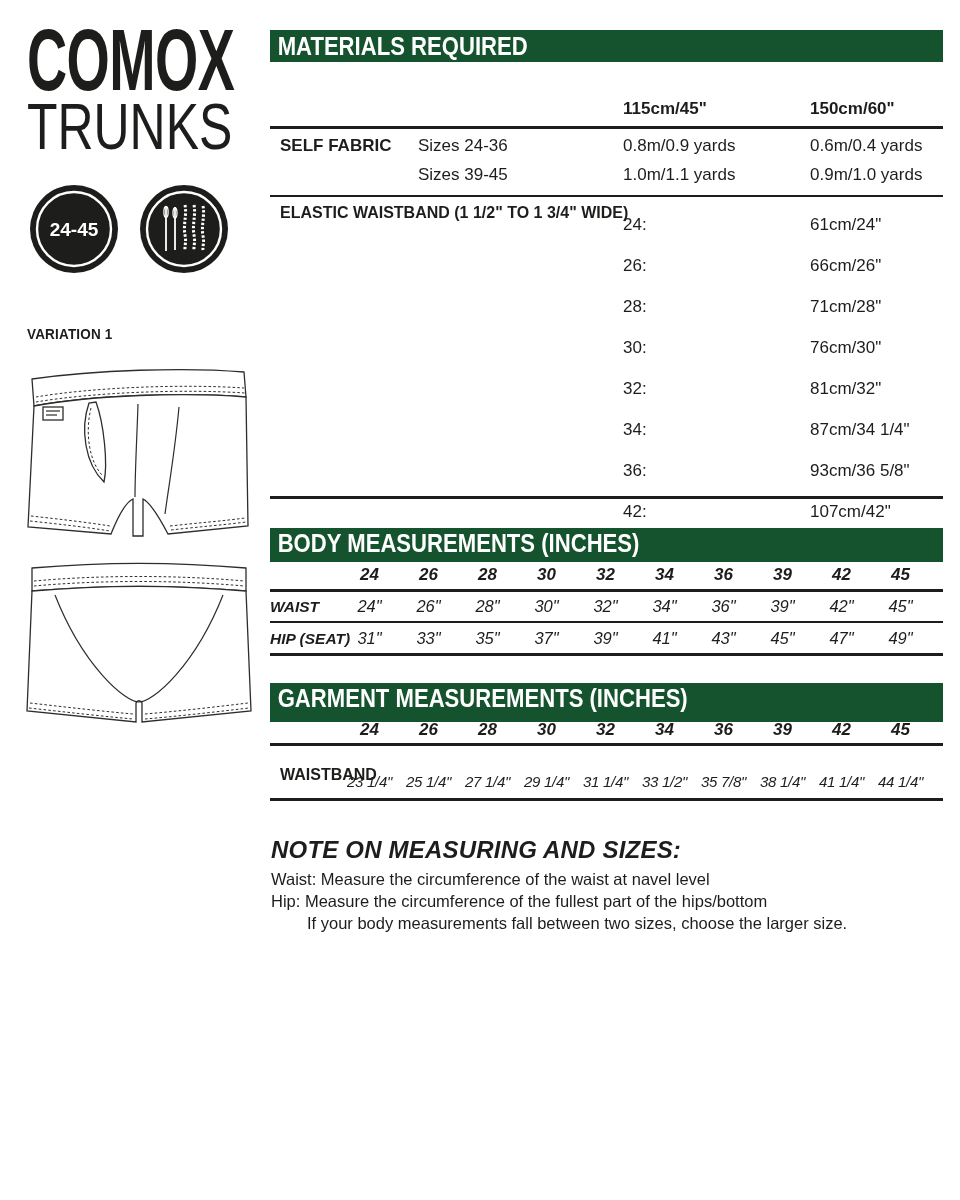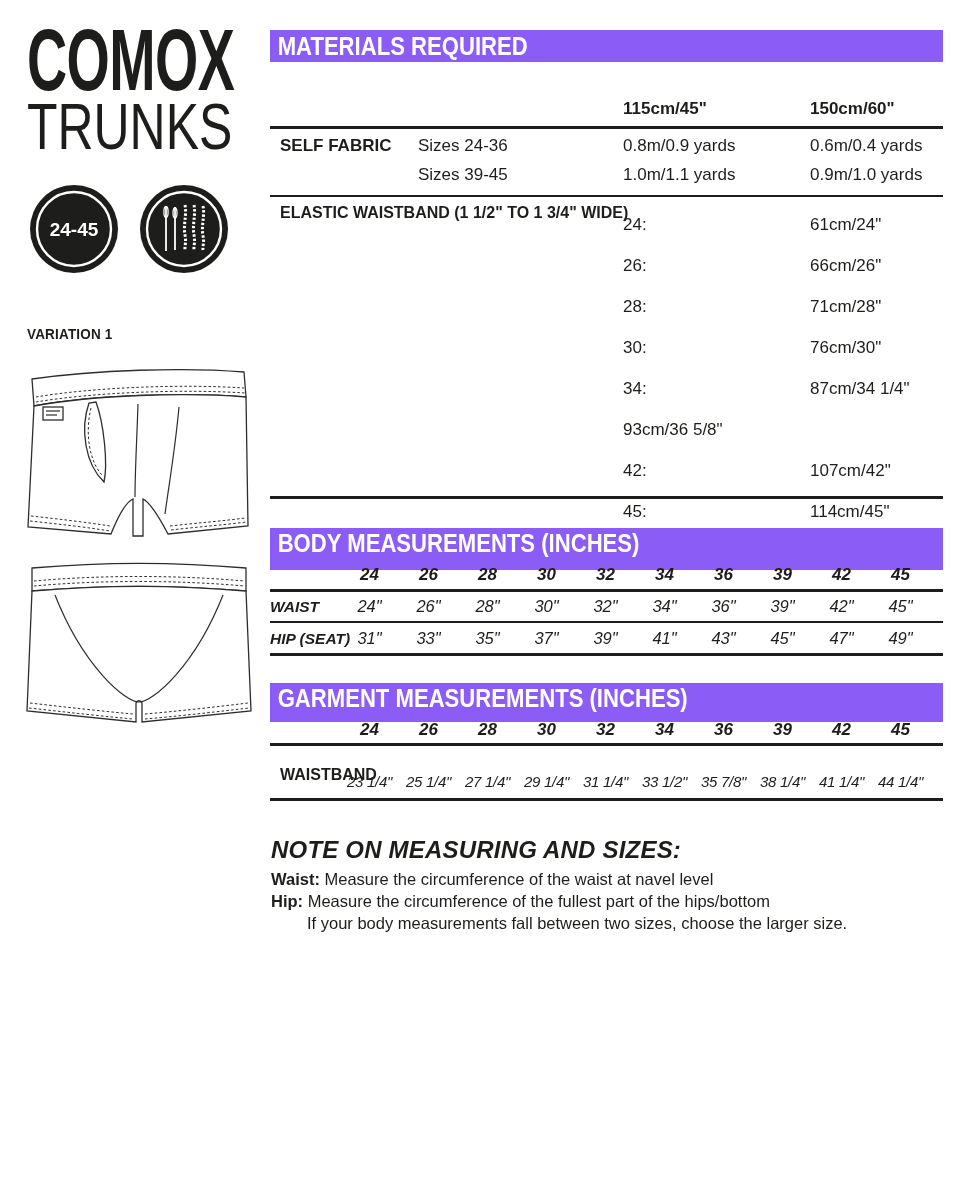--- a/index.html
+++ b/index.html
@@ -30,7 +30,7 @@
   .sketch-back  { left:25px; top:561px; }
   
   .bar {
-    position:absolute; left:270px; width:673px; height:32px; background:#8b5cf6;
+    position:absolute; left:270px; width:673px; height:32px; background:#14532d;
   }
   .bar .bar-label {
     display:inline-block; color:#ffffff; font-weight:bold; font-size:26px;

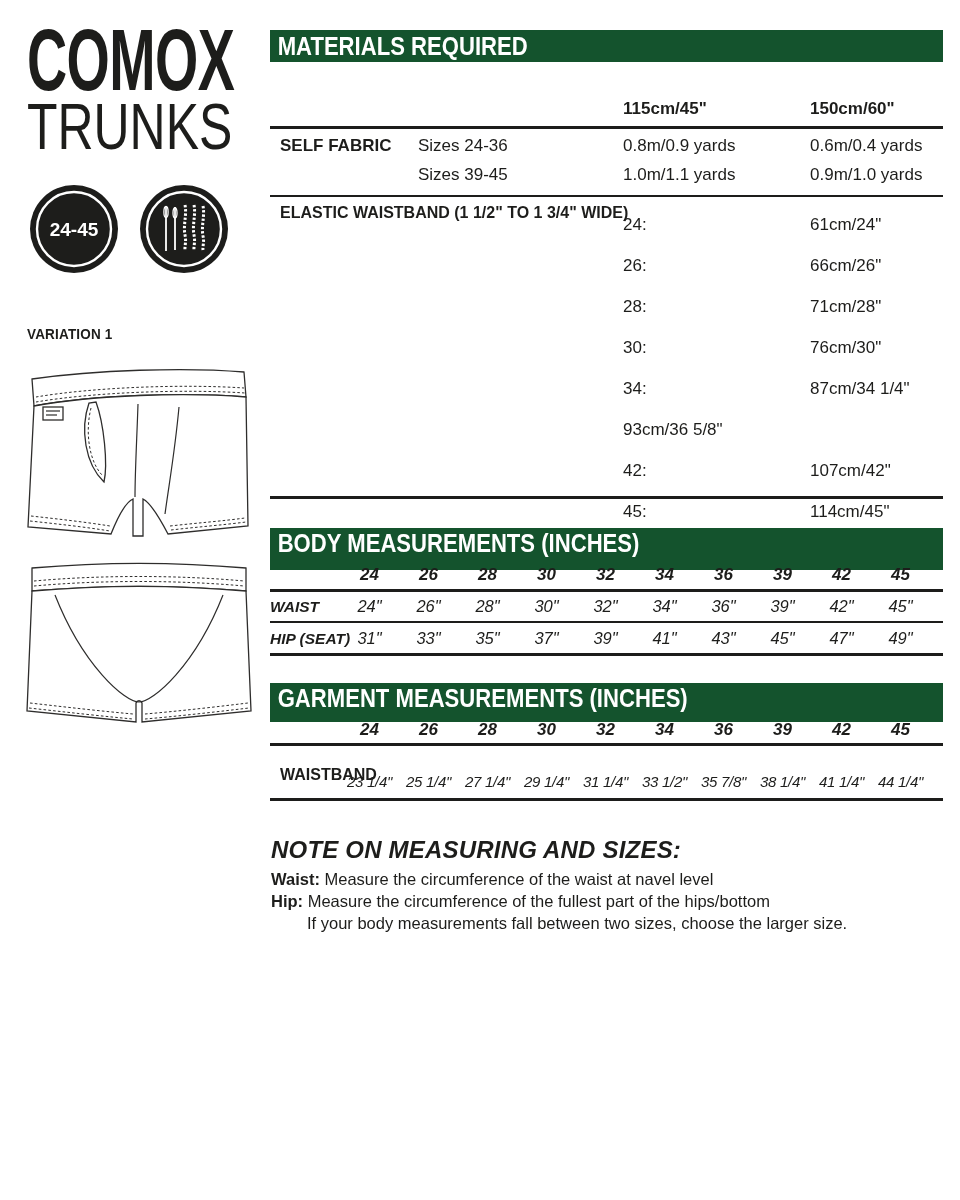--- a/index.html
+++ b/index.html
@@ -188,6 +188,10 @@
         <span class="el-val">76cm/30"</span>
       </div>
     <div class="el-row">
+        <span class="el-size">32:</span>
+        <span class="el-val">81cm/32"</span>
+      </div>
+    <div class="el-row">
         <span class="el-size">34:</span>
         <span class="el-val">87cm/34 1/4"</span>
       </div>

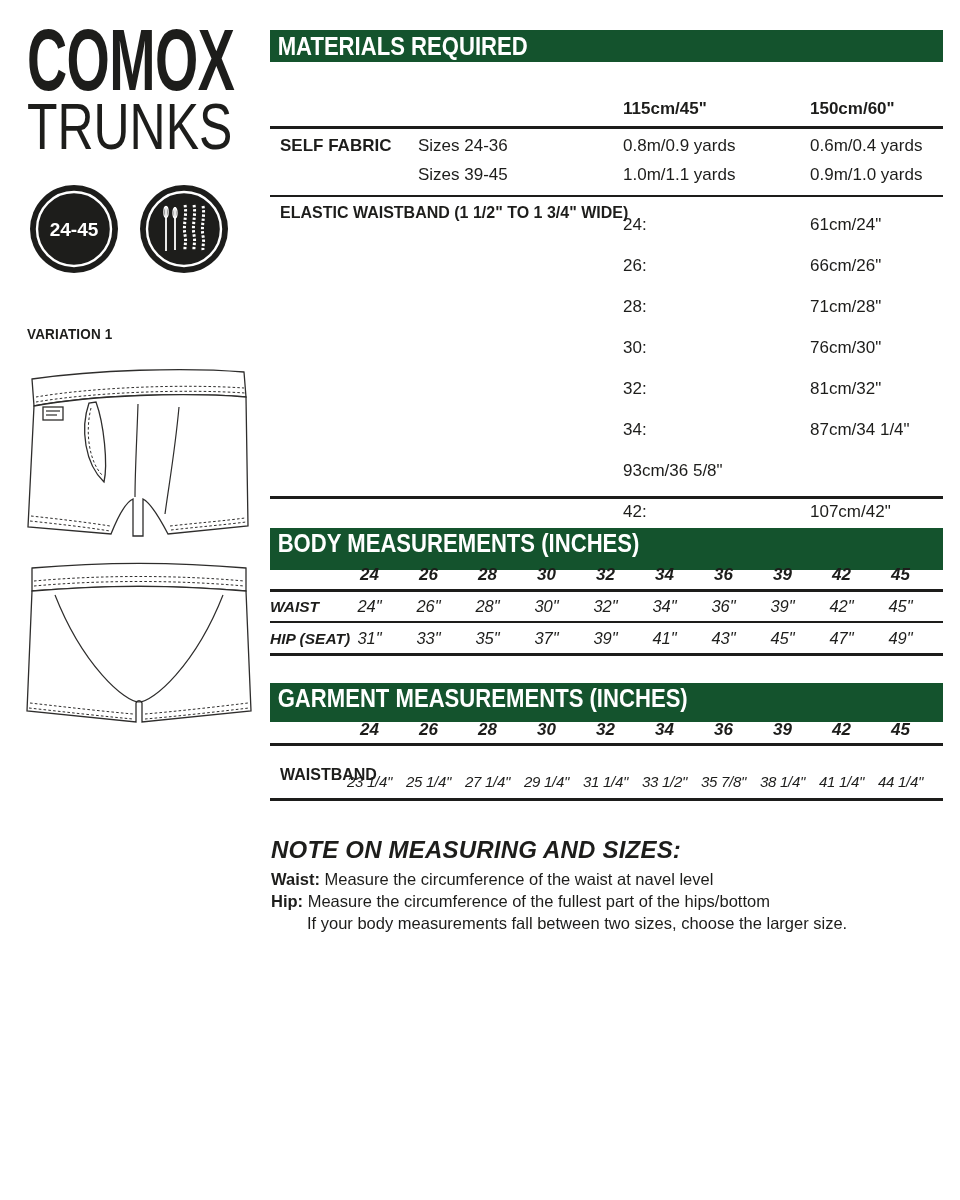--- a/index.html
+++ b/index.html
@@ -196,6 +196,7 @@
         <span class="el-val">87cm/34 1/4"</span>
       </div>
     <div class="el-row">
+        <span class="el-size">36:</span>
         <span class="el-val">93cm/36 5/8"</span>
       </div>
     <div class="el-row">

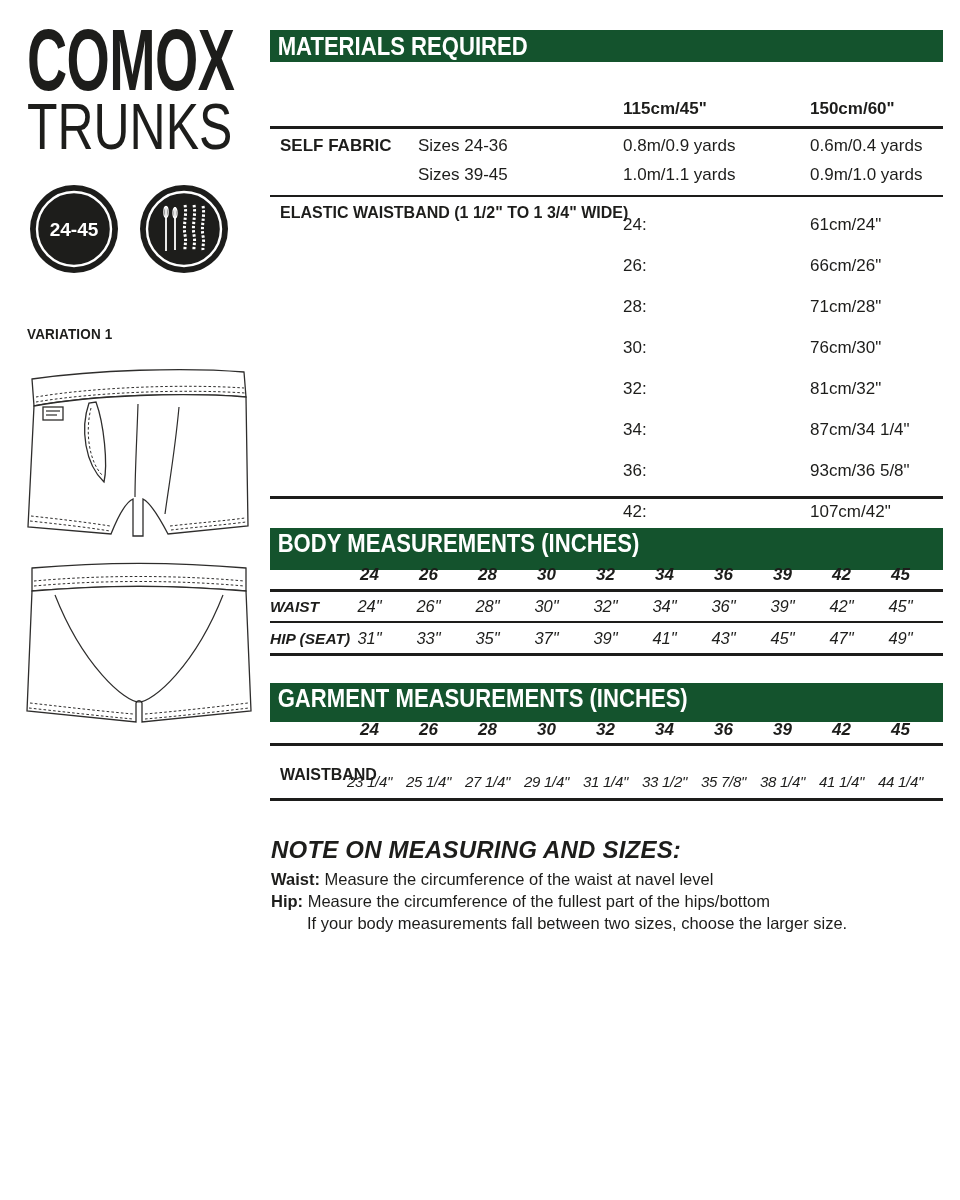--- a/index.html
+++ b/index.html
@@ -211,7 +211,7 @@
 
   <div class="rule" style="top:496px;height:3px;"></div>
 
-  <div class="bar" style="top:528px;height:42px;">
+  <div class="bar" style="top:528px;height:34px;">
     <span class="bar-label" style="line-height:31px;">BODY MEASUREMENTS (INCHES)</span>
   </div>
 

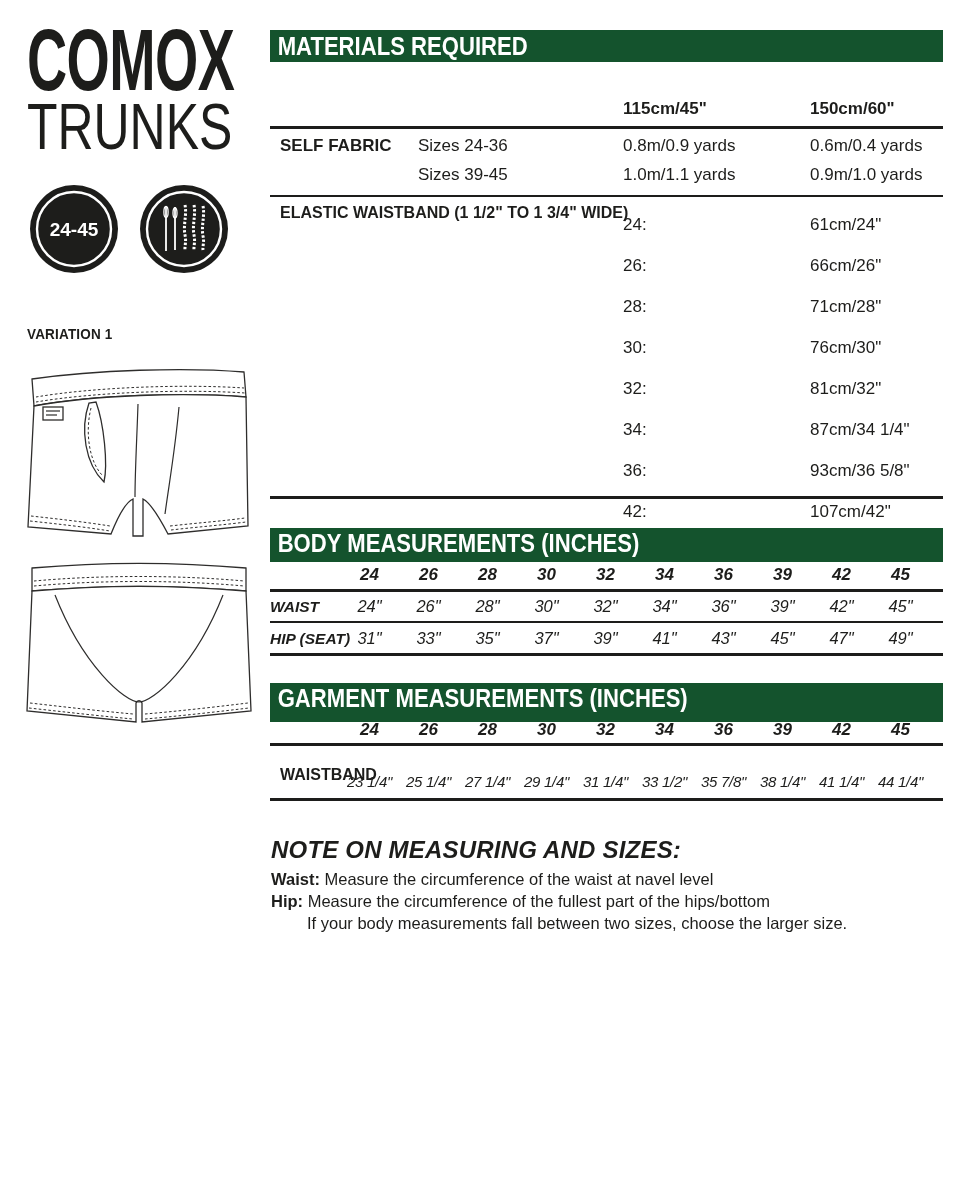--- a/index.html
+++ b/index.html
@@ -67,7 +67,7 @@
     font-weight:bold; letter-spacing:.2px; white-space:nowrap;
   }
   .note-line { position:absolute; left:271px; font-size:16.5px; white-space:nowrap; }
-  .note-line b { font-weight:bold; }
+  .note-line b { font-weight:normal; }
   
   .sk { fill:#ffffff; stroke:#2e2d2c; stroke-width:1.3; }
   .sk-line { fill:none; stroke:#2e2d2c; stroke-width:1.2; }

